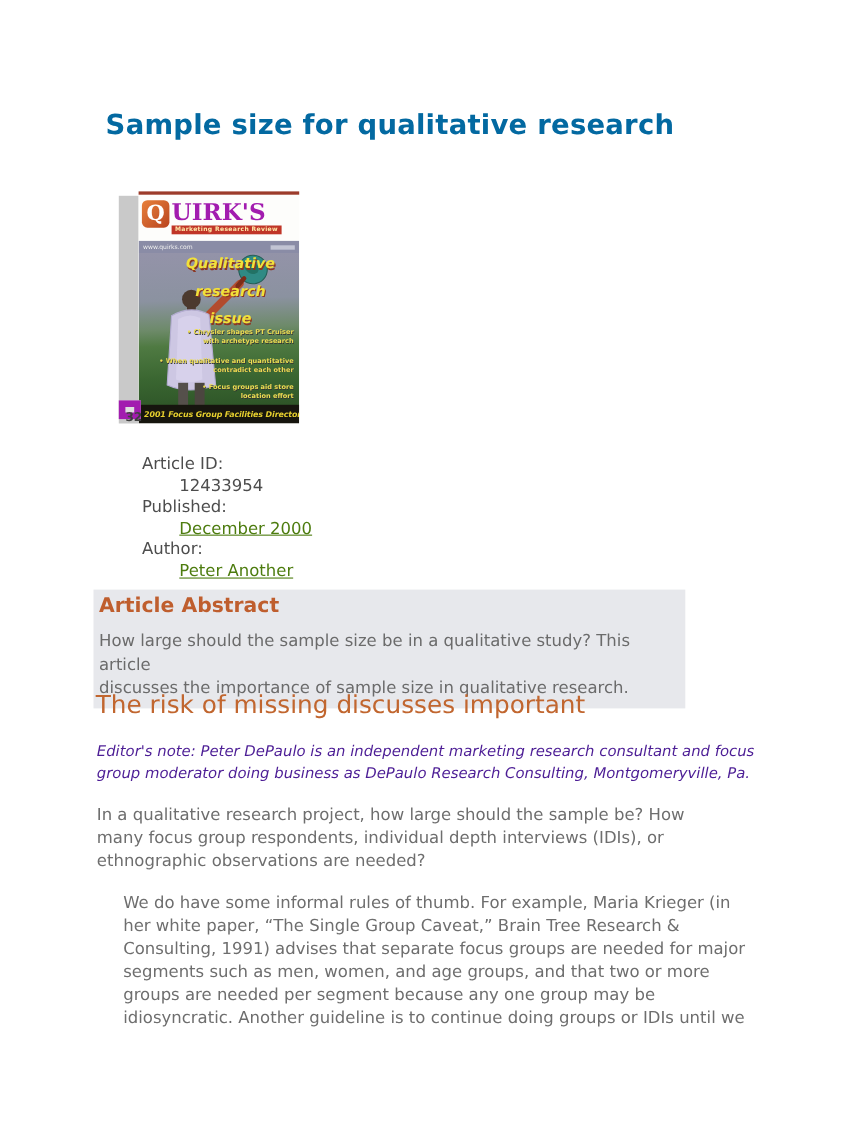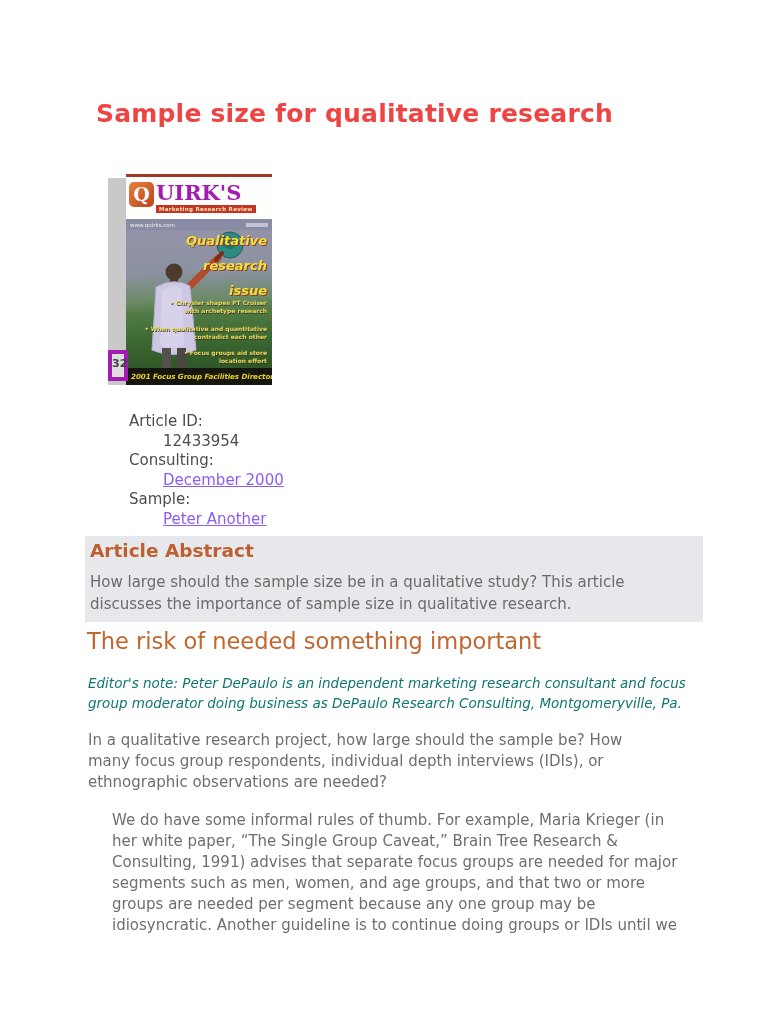--- a/index.html
+++ b/index.html
@@ -9,7 +9,7 @@
 
   
   .doc-title{position:absolute;left:96px;top:97px;margin:0;font-size:25px;font-weight:600;
-             color:#ef4444;letter-spacing:.2px;line-height:34px;}
+             color:#0369a1;letter-spacing:.2px;line-height:34px;}
 
   
   .cover{position:absolute;left:108px;top:174px;width:164px;height:211px;}

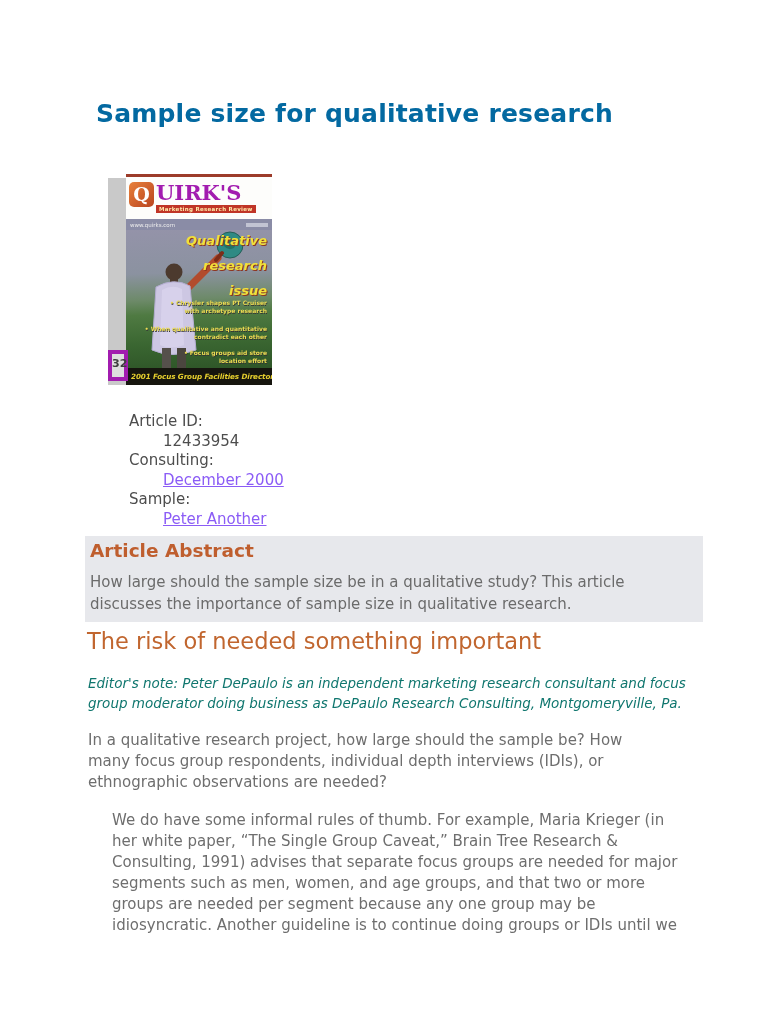--- a/index.html
+++ b/index.html
@@ -34,7 +34,7 @@
   .art{position:relative;height:143px;
        background:linear-gradient(178deg,#9493a9 0%,#8b92a0 30%,#6d8a69 48%,#4f7a42 58%,#3a6631 78%,#2c5226 100%);}
   .art svg{position:absolute;left:0;top:0;}
-  .issue-title{position:absolute;top:-2px;right:5px;text-align:right;font-size:13px;font-weight:bold;
+  .issue-title{position:absolute;top:-2px;right:22px;text-align:center;font-size:13px;font-weight:bold;
                font-style:italic;color:#f2e139;line-height:25px;text-shadow:1px 1px 0 #8d3722;}
   .bullet{position:absolute;right:5px;text-align:right;font-size:6px;font-weight:bold;color:#ecdc52;
           line-height:7.5px;text-shadow:.5px .5px 0 #333333;}

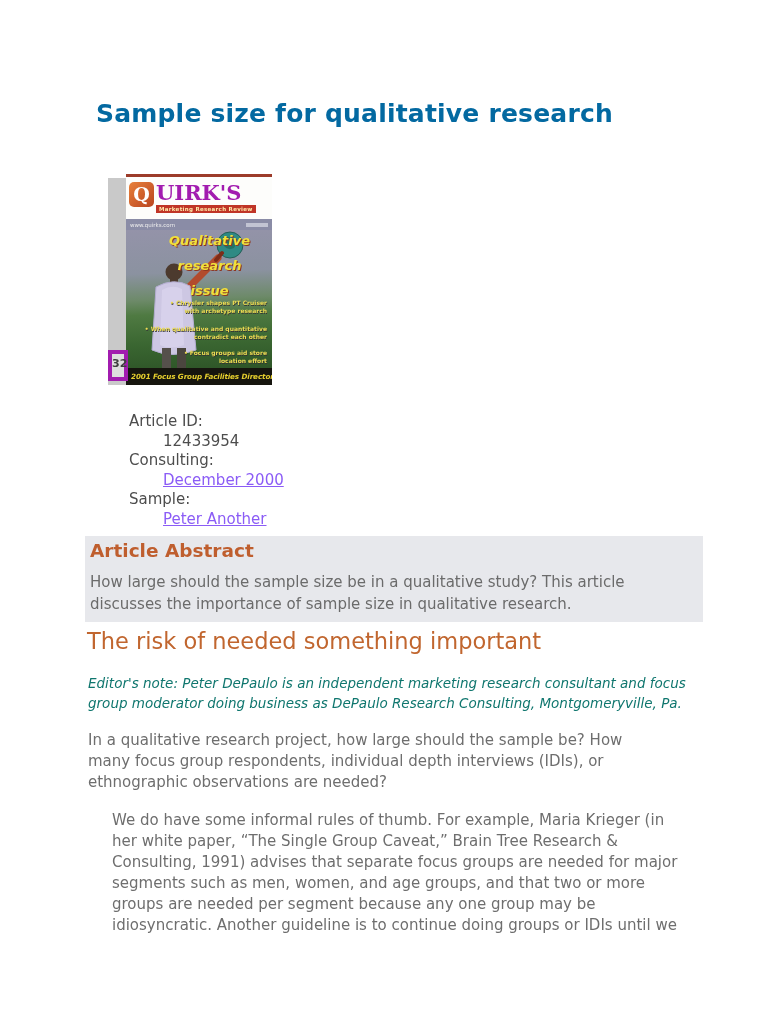--- a/index.html
+++ b/index.html
@@ -14,8 +14,8 @@
   
   .cover{position:absolute;left:108px;top:174px;width:164px;height:211px;}
   .spine{position:absolute;left:0;top:4px;bottom:0;width:18px;background:#c9c9c9;}
-  .spine-num{position:absolute;left:0;bottom:4px;width:20px;height:31px;background:#dedede;
-             border:4px solid #a21caf;box-sizing:border-box;font-size:11px;font-weight:bold;
+  .spine-num{position:absolute;left:0;bottom:4px;width:20px;height:17px;background:#dedede;
+             border:6px solid #a21caf;box-sizing:border-box;font-size:11px;font-weight:bold;
              color:#3f3f3f;text-align:center;line-height:19px;z-index:3;}
   .cover-main{position:absolute;left:18px;top:0;right:0;bottom:0;background:#fdfdfb;
               border-top:3px solid #9c3b2a;box-sizing:border-box;overflow:hidden;}

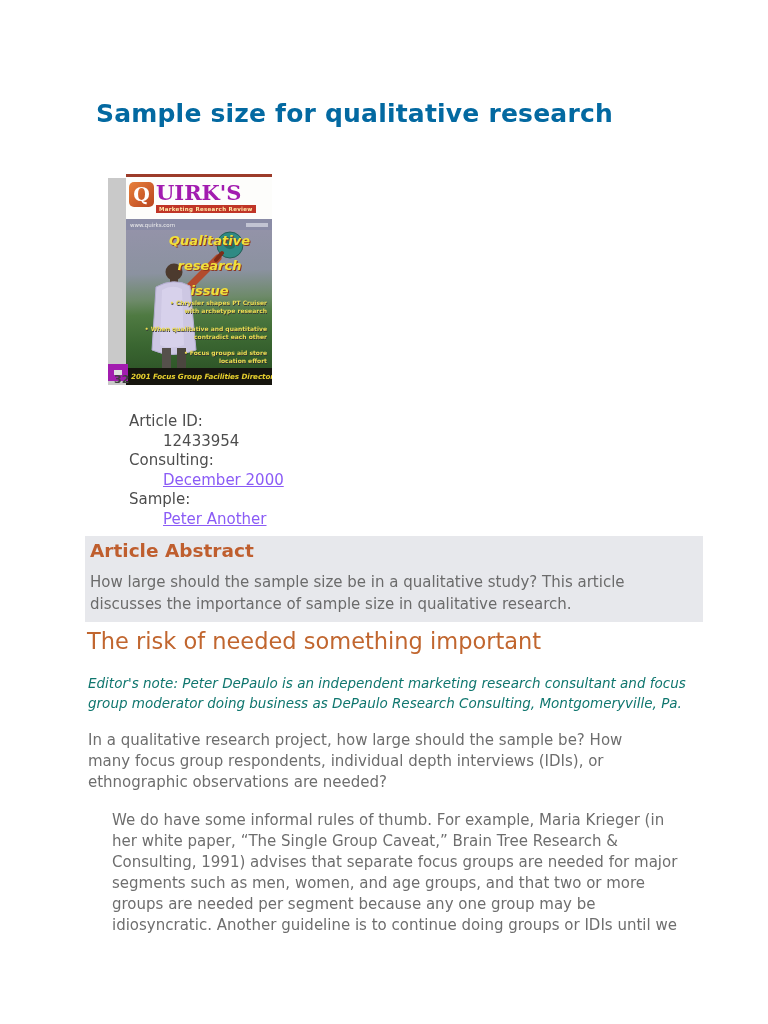--- a/index.html
+++ b/index.html
@@ -130,7 +130,7 @@
   <div class="meta">
     <div class="meta-label">Article ID:</div>
     <div class="meta-value">12433954</div>
-    <div class="meta-label">Consulting:</div>
+    <div class="meta-label">Published:</div>
     <div class="meta-value">
       <a class="meta-link" href="#">December 2000</a>
     </div>

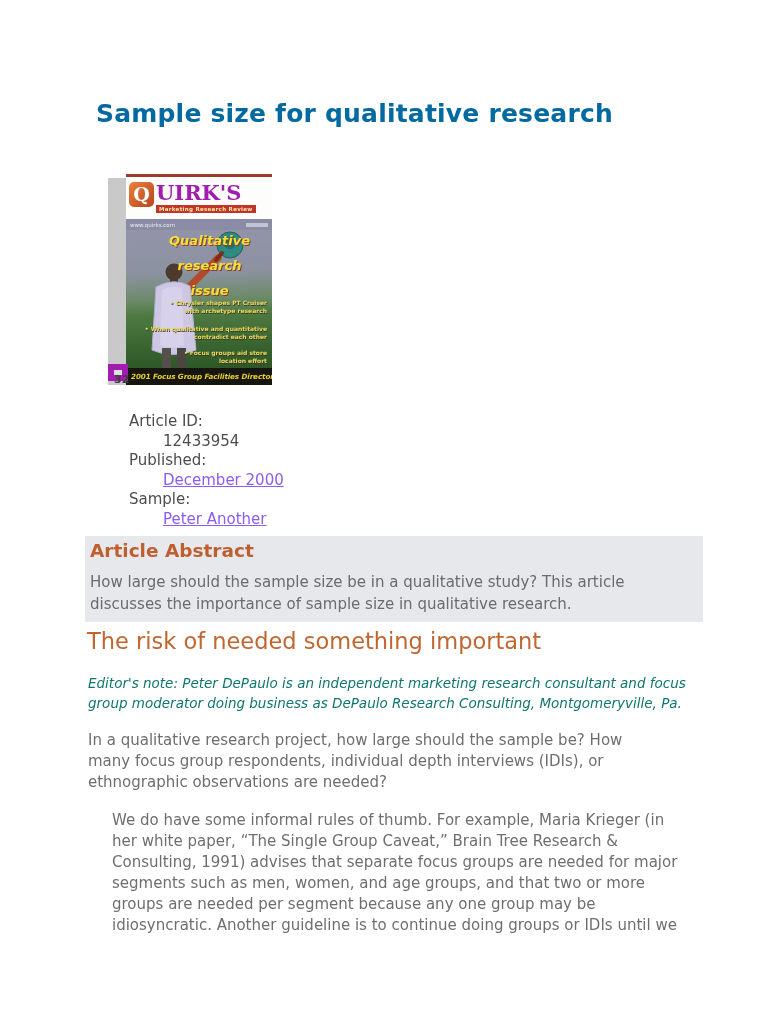--- a/index.html
+++ b/index.html
@@ -46,7 +46,7 @@
   
   .meta{position:absolute;left:103px;top:412px;font-size:15px;color:#4d4d4d;line-height:19.6px;margin-left:26px;}
   .meta-value{padding-left:34px;}
-  .meta-link{color:#8b5cf6;text-decoration:underline;cursor:pointer;}
+  .meta-link{color:#4d7c0f;text-decoration:underline;cursor:pointer;}
 
   
   .abstract{position:absolute;left:85px;top:536px;width:618px;background:#e7e8ec;

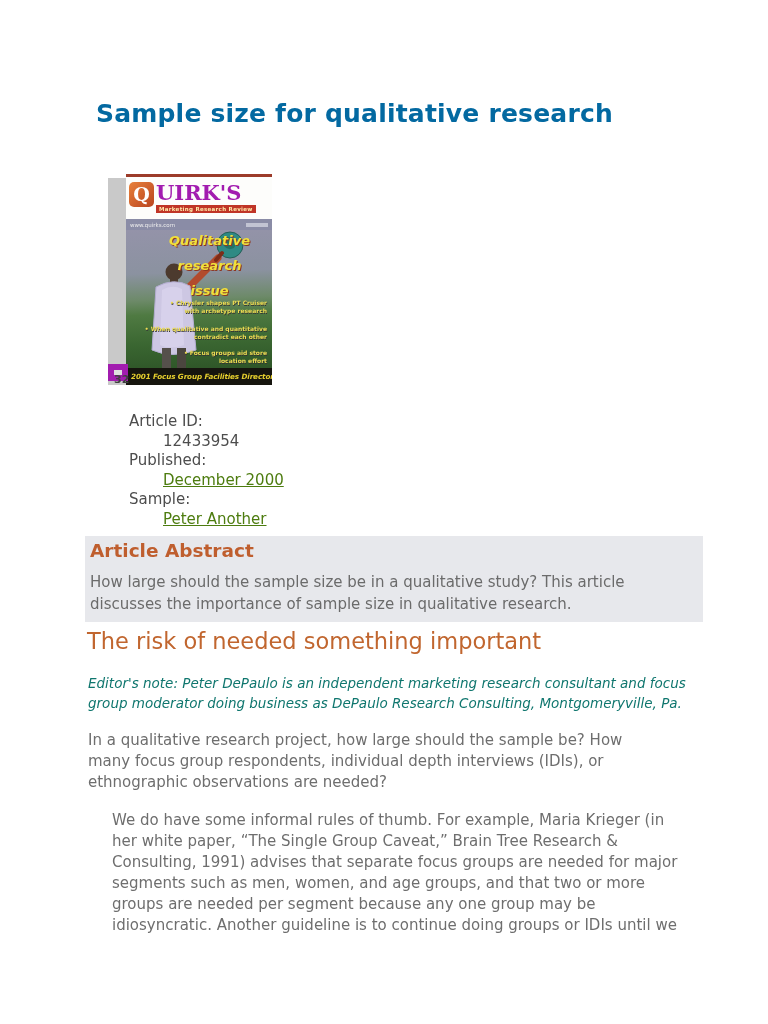--- a/index.html
+++ b/index.html
@@ -134,7 +134,7 @@
     <div class="meta-value">
       <a class="meta-link" href="#">December 2000</a>
     </div>
-    <div class="meta-label">Sample:</div>
+    <div class="meta-label">Author:</div>
     <div class="meta-value">
       <a class="meta-link" href="#">Peter Another</a>
     </div>

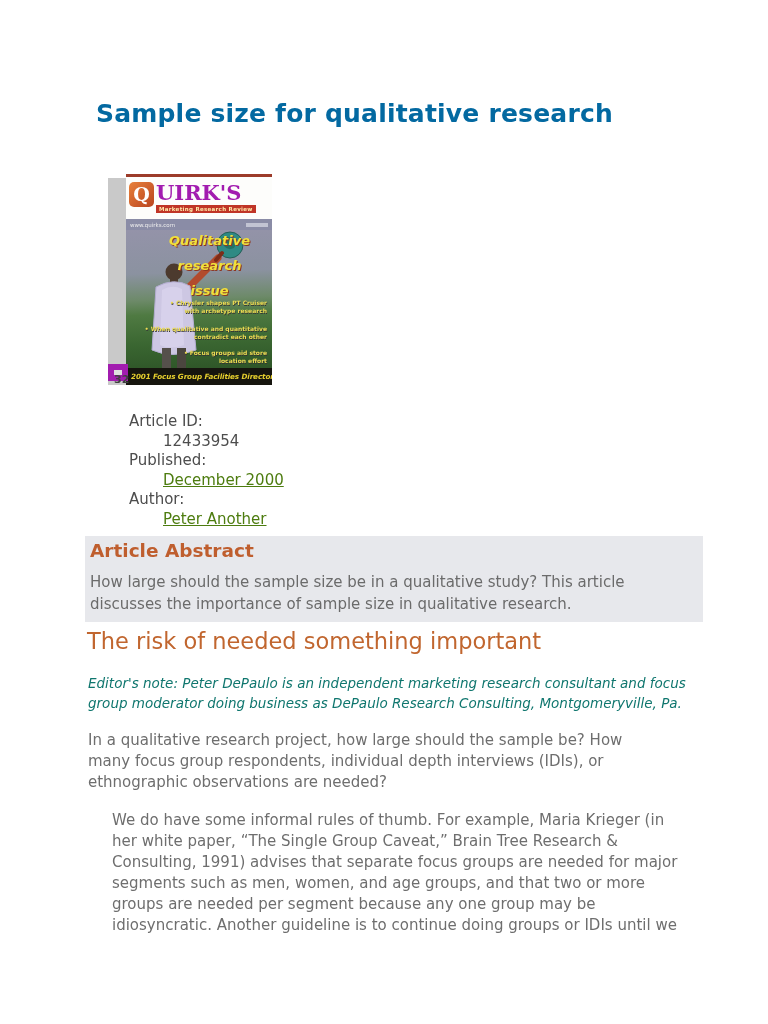--- a/index.html
+++ b/index.html
@@ -49,7 +49,7 @@
   .meta-link{color:#4d7c0f;text-decoration:underline;cursor:pointer;}
 
   
-  .abstract{position:absolute;left:85px;top:536px;width:618px;background:#e7e8ec;
+  .abstract{position:absolute;left:85px;top:536px;width:538px;background:#e7e8ec;
             padding:3px 8px 7px 5px;box-sizing:border-box;}
   .abstract-heading{margin:0;font-size:18.5px;font-weight:bold;color:#bf5e2e;line-height:23px;}
   .abstract-body{margin:10px 0 0 0;font-size:15px;color:#6b6b6b;line-height:21.5px;}

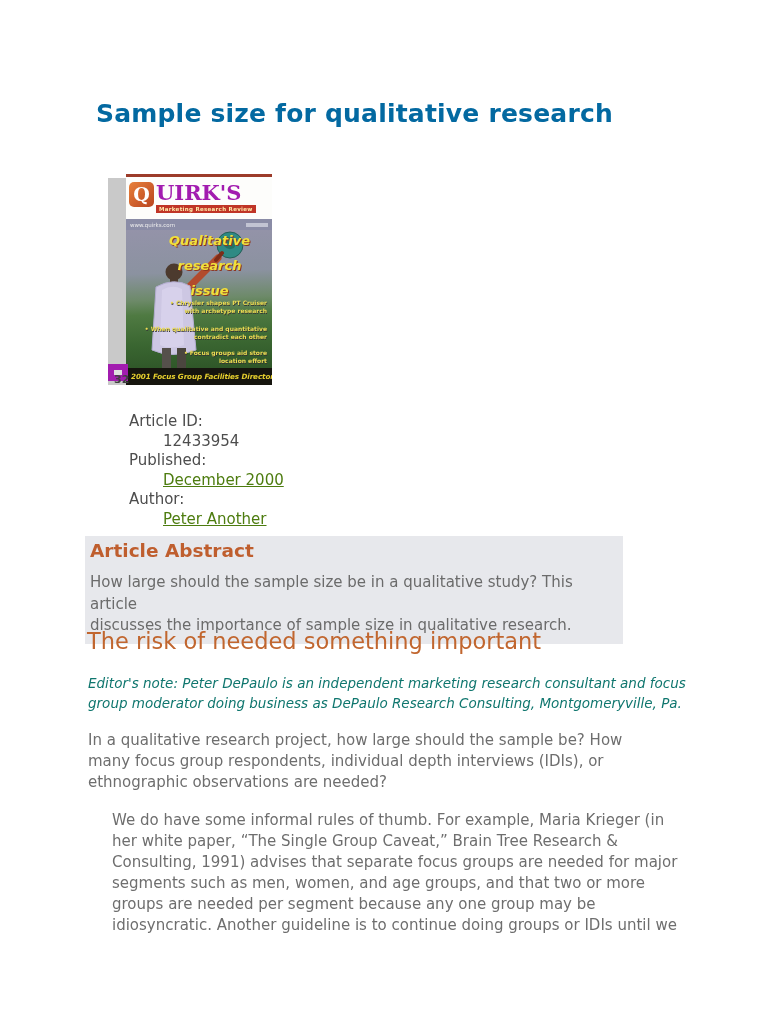--- a/index.html
+++ b/index.html
@@ -146,7 +146,7 @@
 discusses the importance of sample size in qualitative research.</p>
   </div>
 
-  <h2 class="section-heading">The risk of needed something important</h2>
+  <h2 class="section-heading">The risk of missing discusses important</h2>
 
   <p class="editors-note pre">Editor's note: Peter DePaulo is an independent marketing research consultant and focus
 group moderator doing business as DePaulo Research Consulting, Montgomeryville, Pa.</p>

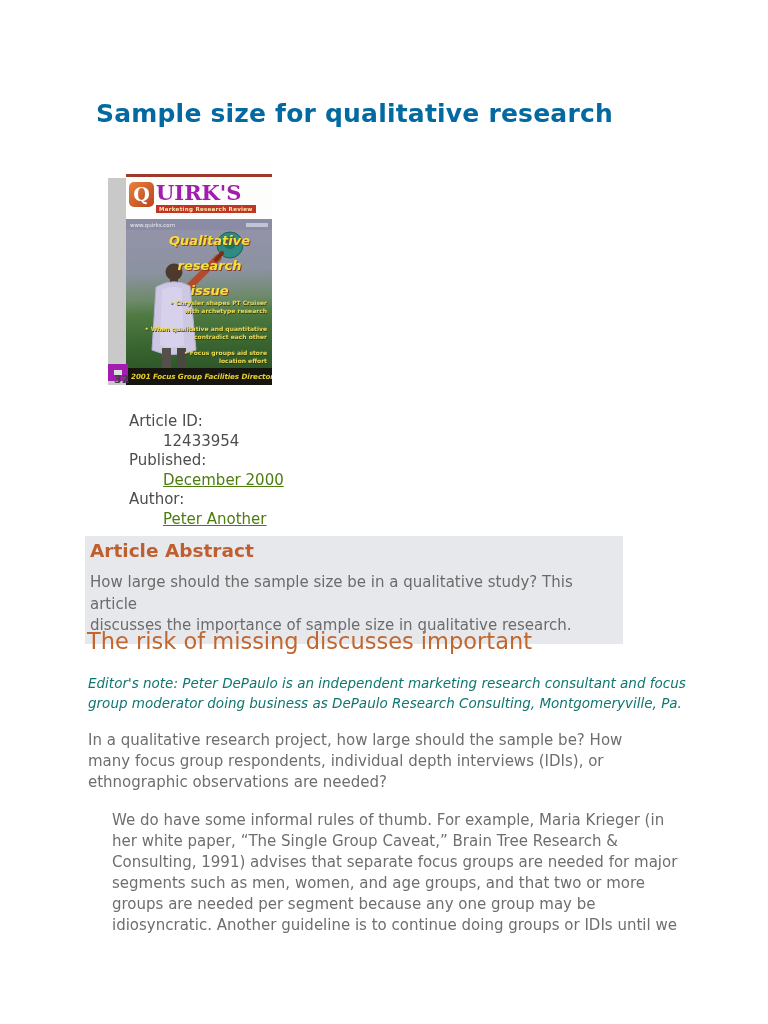--- a/index.html
+++ b/index.html
@@ -58,7 +58,7 @@
   .section-heading{position:absolute;left:87px;top:626px;margin:0;font-size:22.5px;font-weight:400;
                    color:#c1662f;line-height:30px;}
   .editors-note{position:absolute;left:88px;top:674px;margin:0;width:680px;font-style:italic;
-                font-size:13.5px;color:#0f766e;line-height:19.5px;}
+                font-size:13.5px;color:#4c1d95;line-height:19.5px;}
   .body-para{position:absolute;left:88px;margin:0;width:680px;font-size:15px;color:#6e6e6e;
              line-height:21px;}
   .p1{top:730px;}

